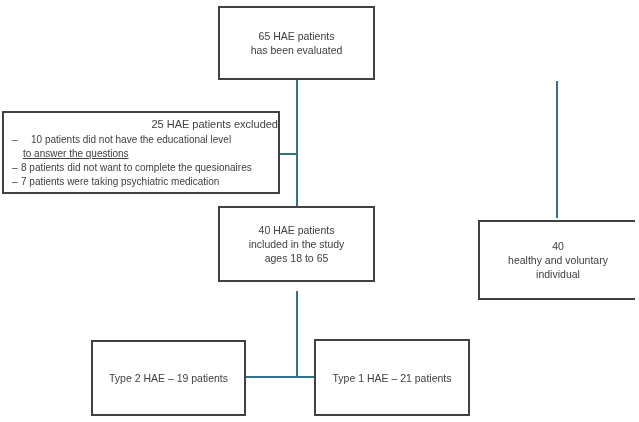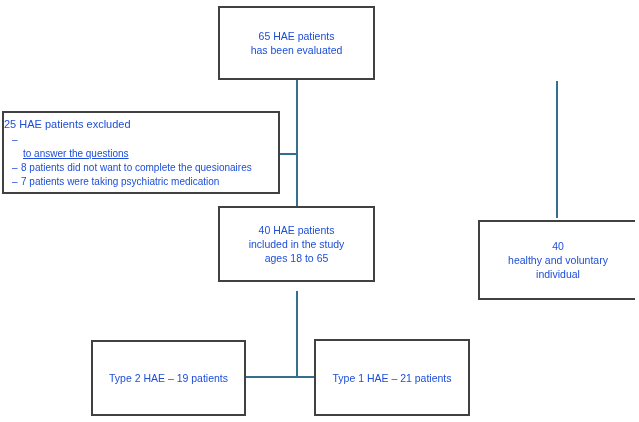--- a/index.html
+++ b/index.html
@@ -13,7 +13,7 @@
     height: 422px;
     background: #ffffff;
     font-family: "Liberation Sans", sans-serif;
-    color: #1d4ed8;
+    color: #404040;
     overflow: hidden;
     border-radius: 31px;
   }

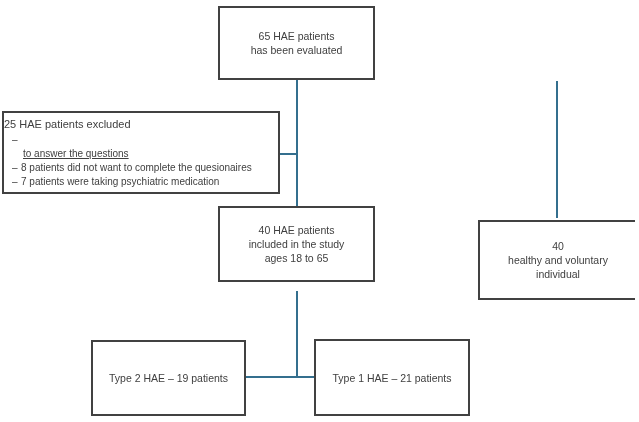--- a/index.html
+++ b/index.html
@@ -36,7 +36,7 @@
     padding-top: 4px;
   }
   .ex-title {
-    text-align: left;
+    text-align: right;
     font-size: 11px;
     line-height: 14px;
     margin-bottom: 2px;

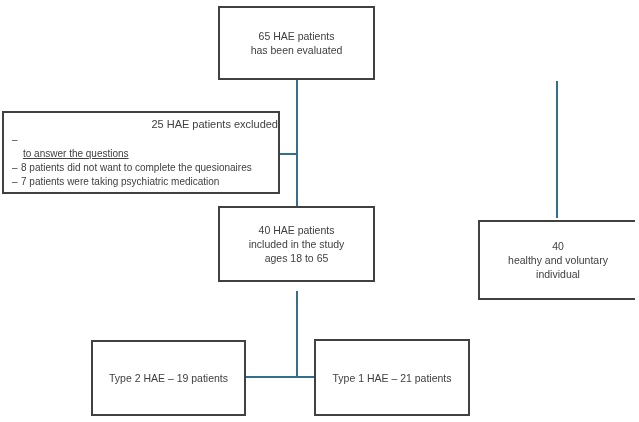--- a/index.html
+++ b/index.html
@@ -80,6 +80,7 @@
     <div class="ex-title">25 HAE patients excluded</div>
     <div class="ex-row">
       <span class="bullet wide">–</span>
+      <span>10 patients did not have the educational level</span>
     </div>
     <div class="ex-row cont">to answer the questions</div>
     <div class="ex-row">

